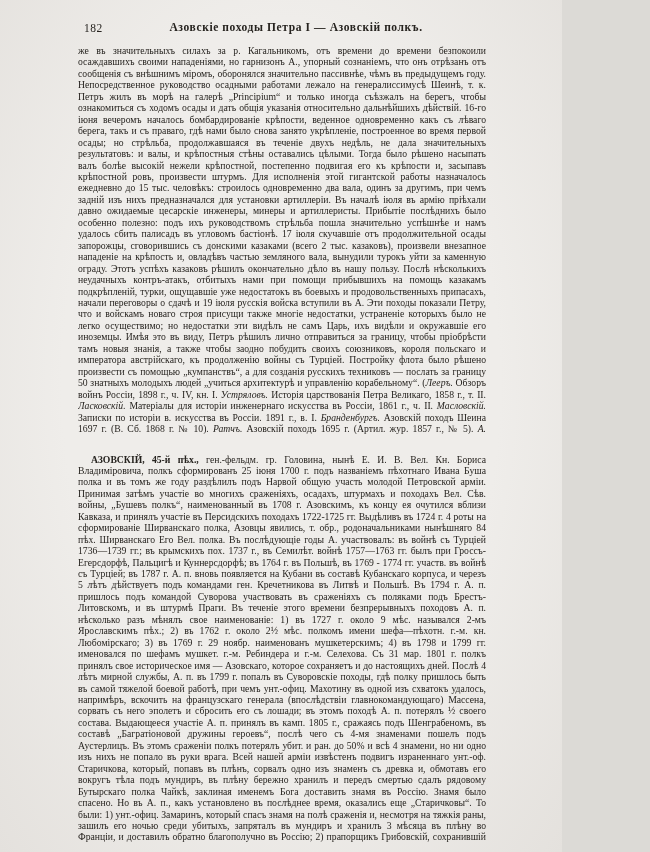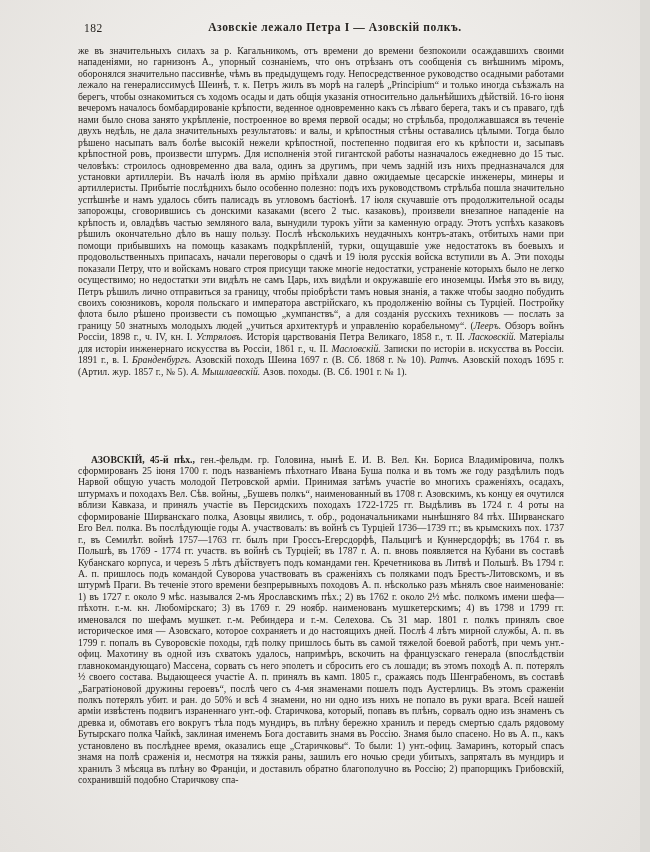--- a/index.html
+++ b/index.html
@@ -10,7 +10,7 @@
   }
   .page{
     position:relative;
-    width:640px;height:852px;
+    width:562px;height:852px;
     background:radial-gradient(ellipse at 50% 45%, #efedea 55%, #e4e1dd 100%);
     color:#26231f;
     overflow:hidden;

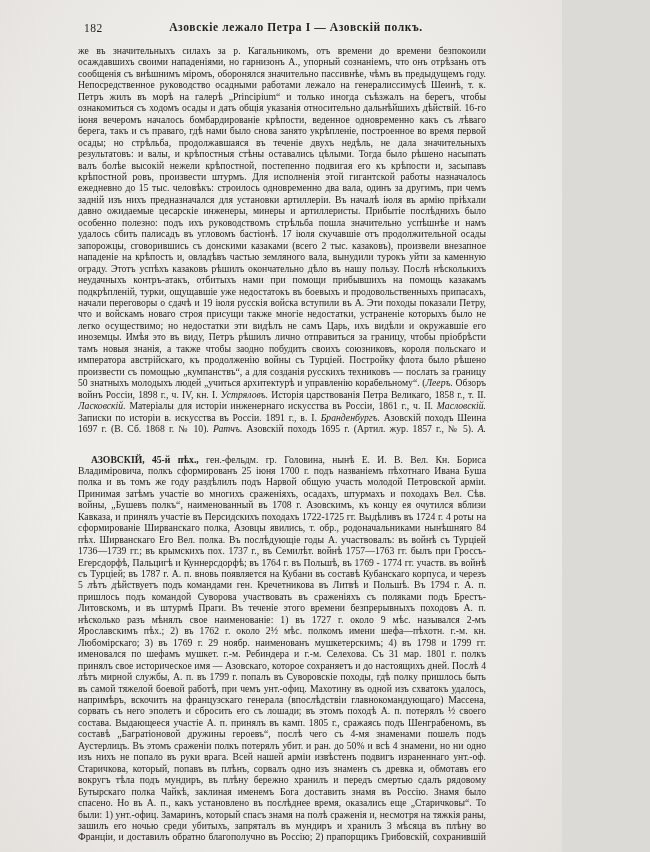--- a/index.html
+++ b/index.html
@@ -63,7 +63,7 @@
 
   <div class="page-number">182</div>
 
-  <div class="running-head">Азовскіе лежало Петра I — Азовскій полкъ.</div>
+  <div class="running-head">Азовскіе походы Петра I — Азовскій полкъ.</div>
 
   <div class="head-rule"></div>
 

